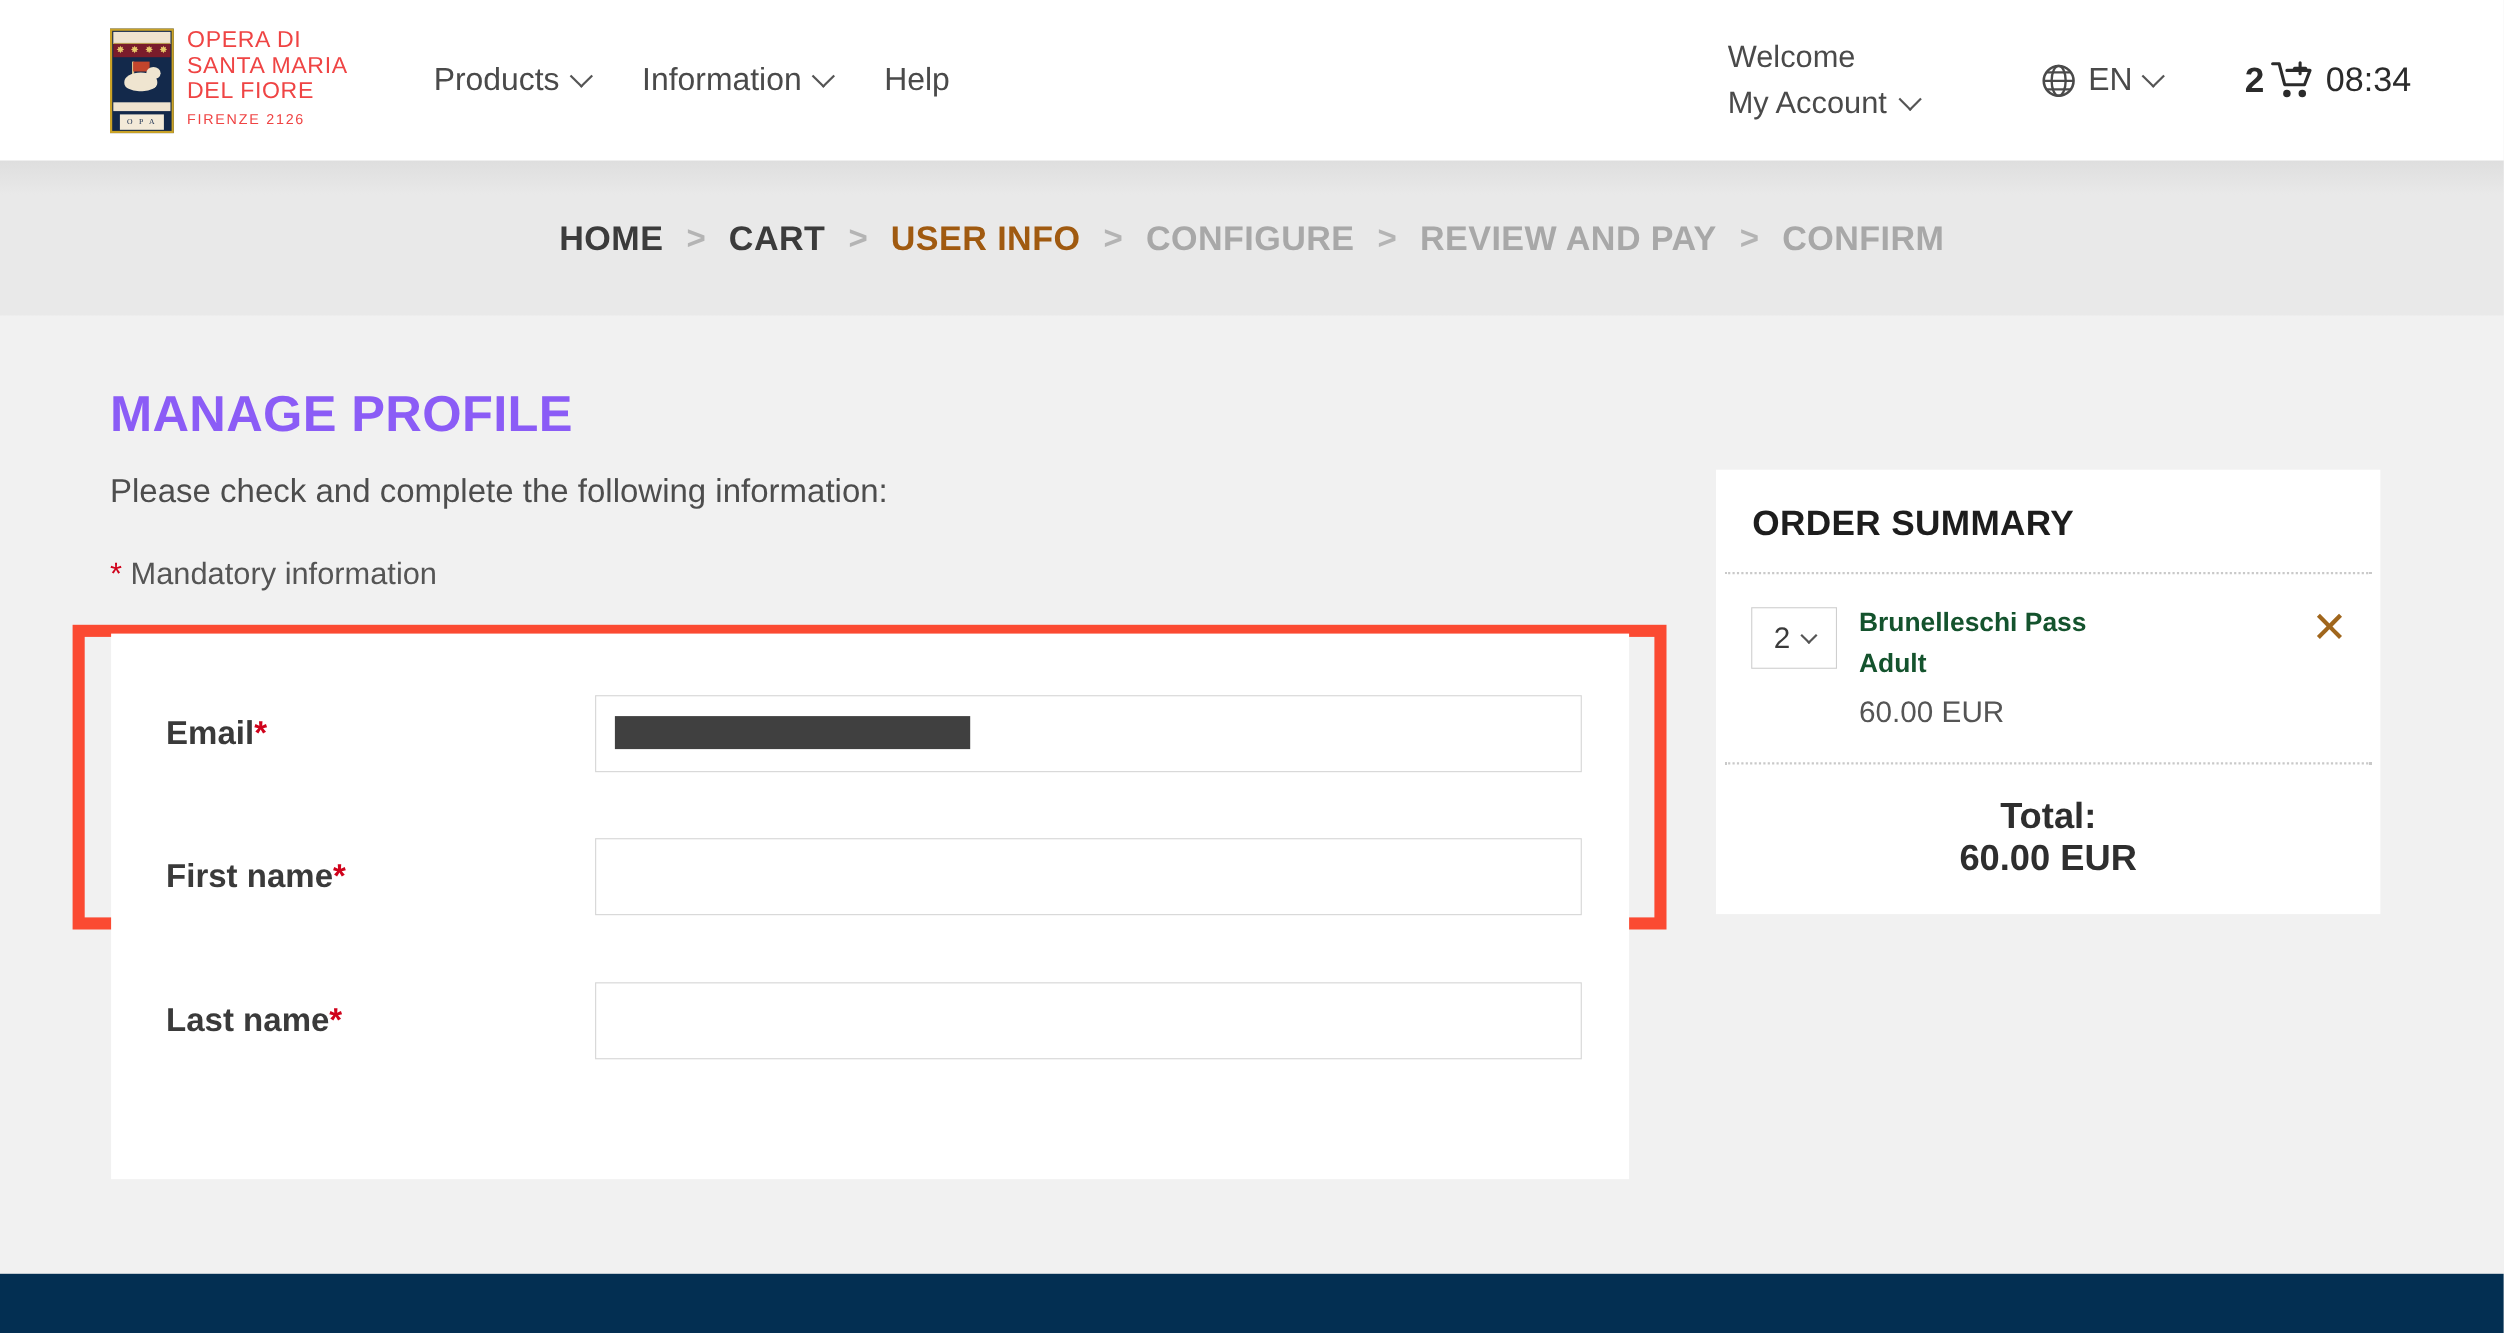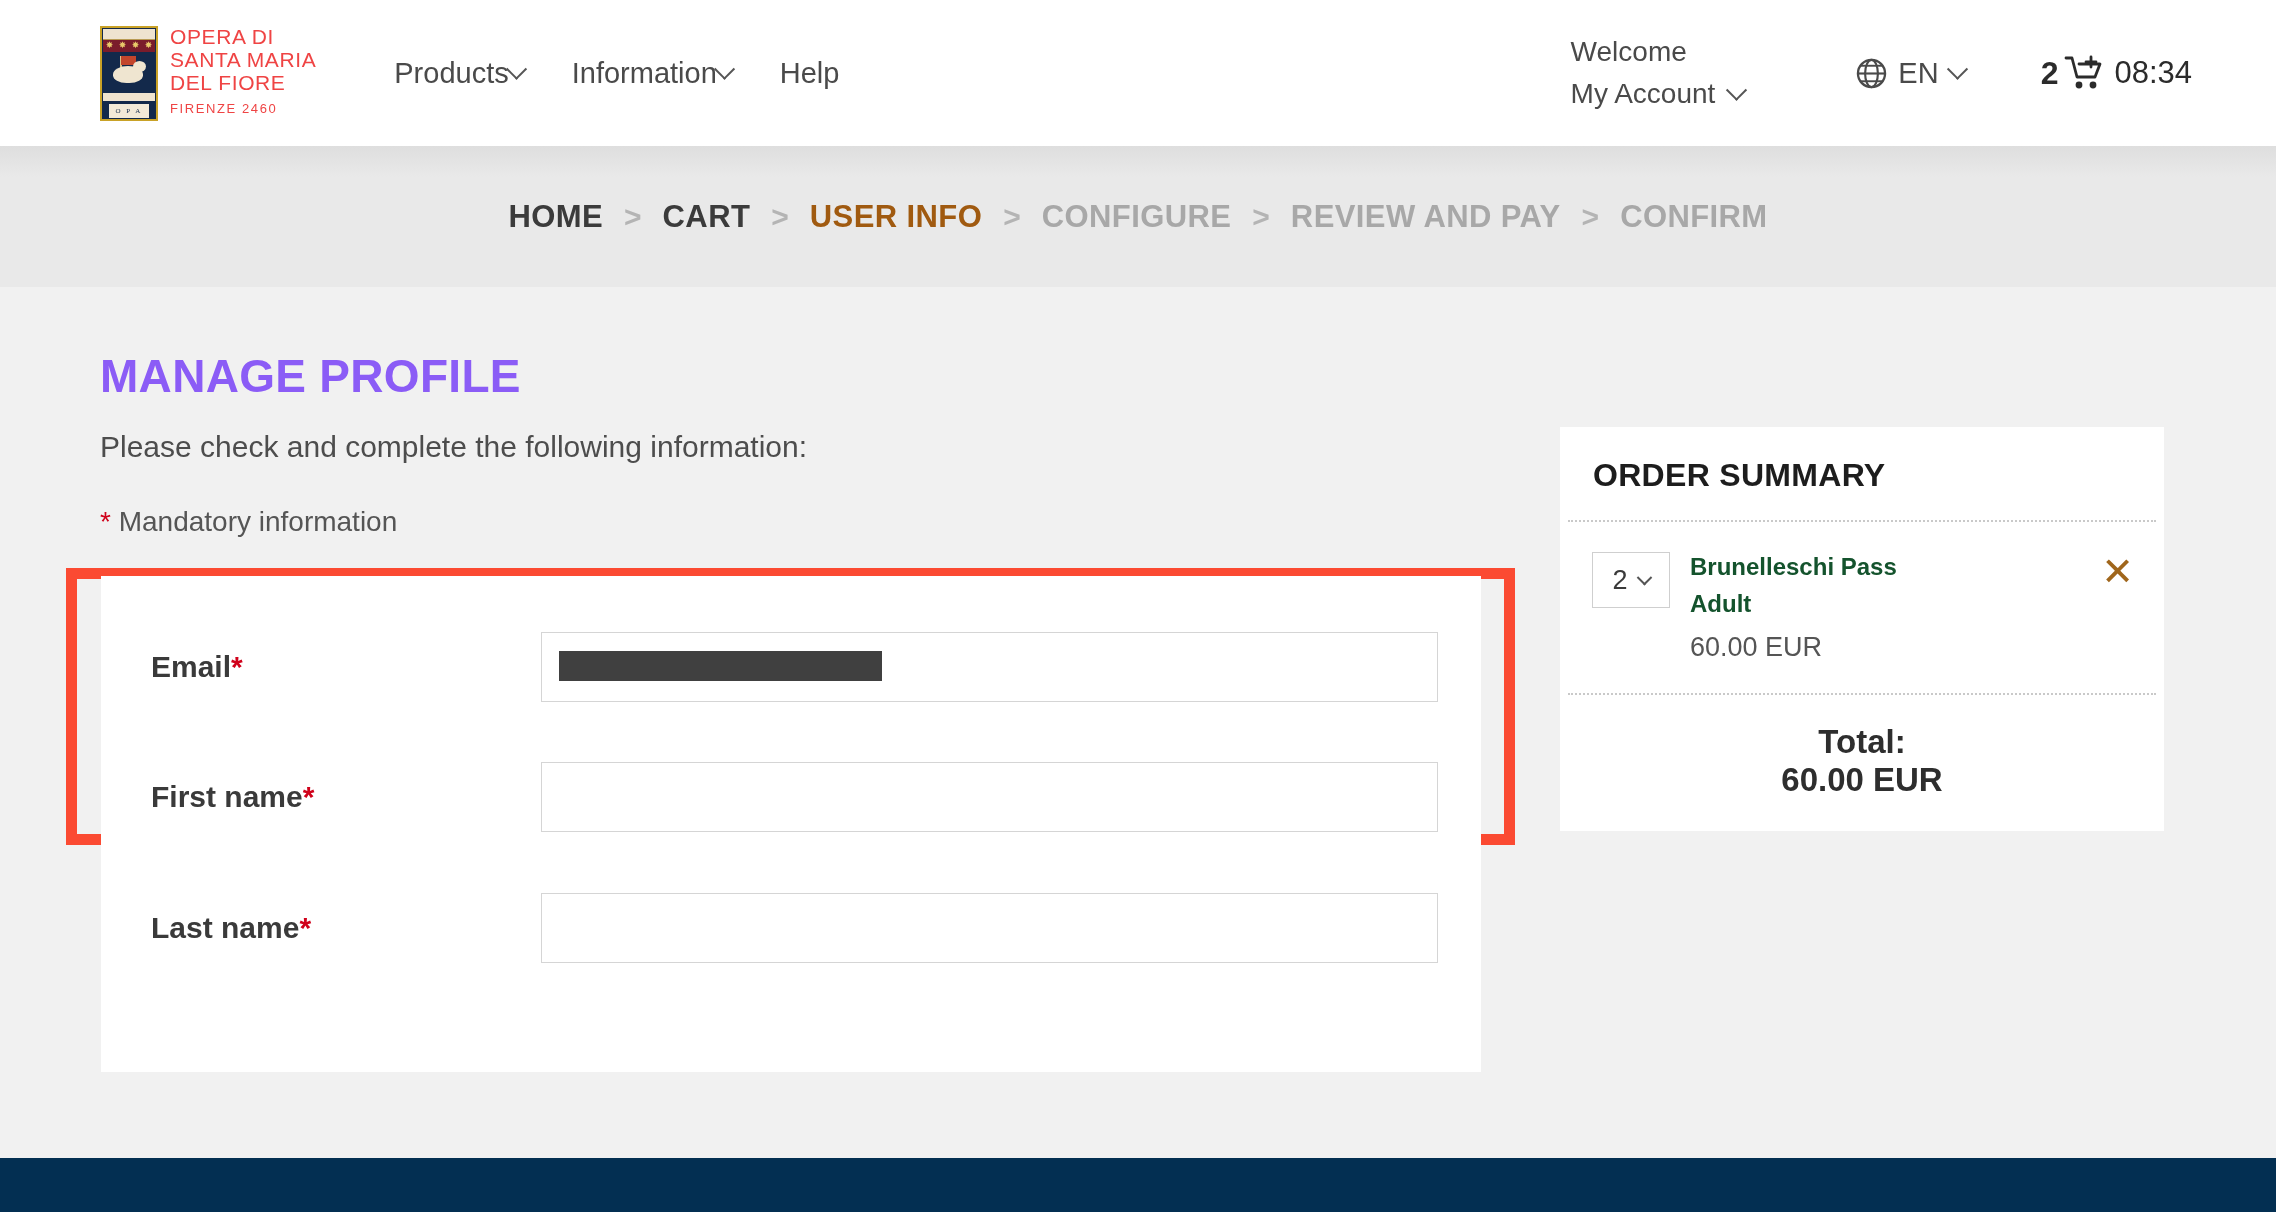--- a/index.html
+++ b/index.html
@@ -72,7 +72,7 @@
 
   .nav { display:flex; align-items:center; margin-left:78px; gap:48px; }
   .nav-item {
-    display:flex; align-items:center; gap:0;
+    display:flex; align-items:center; gap:12px;
     font-size:29px; color:#4a4a4a; cursor:pointer; white-space:nowrap;
   }
   .chev {

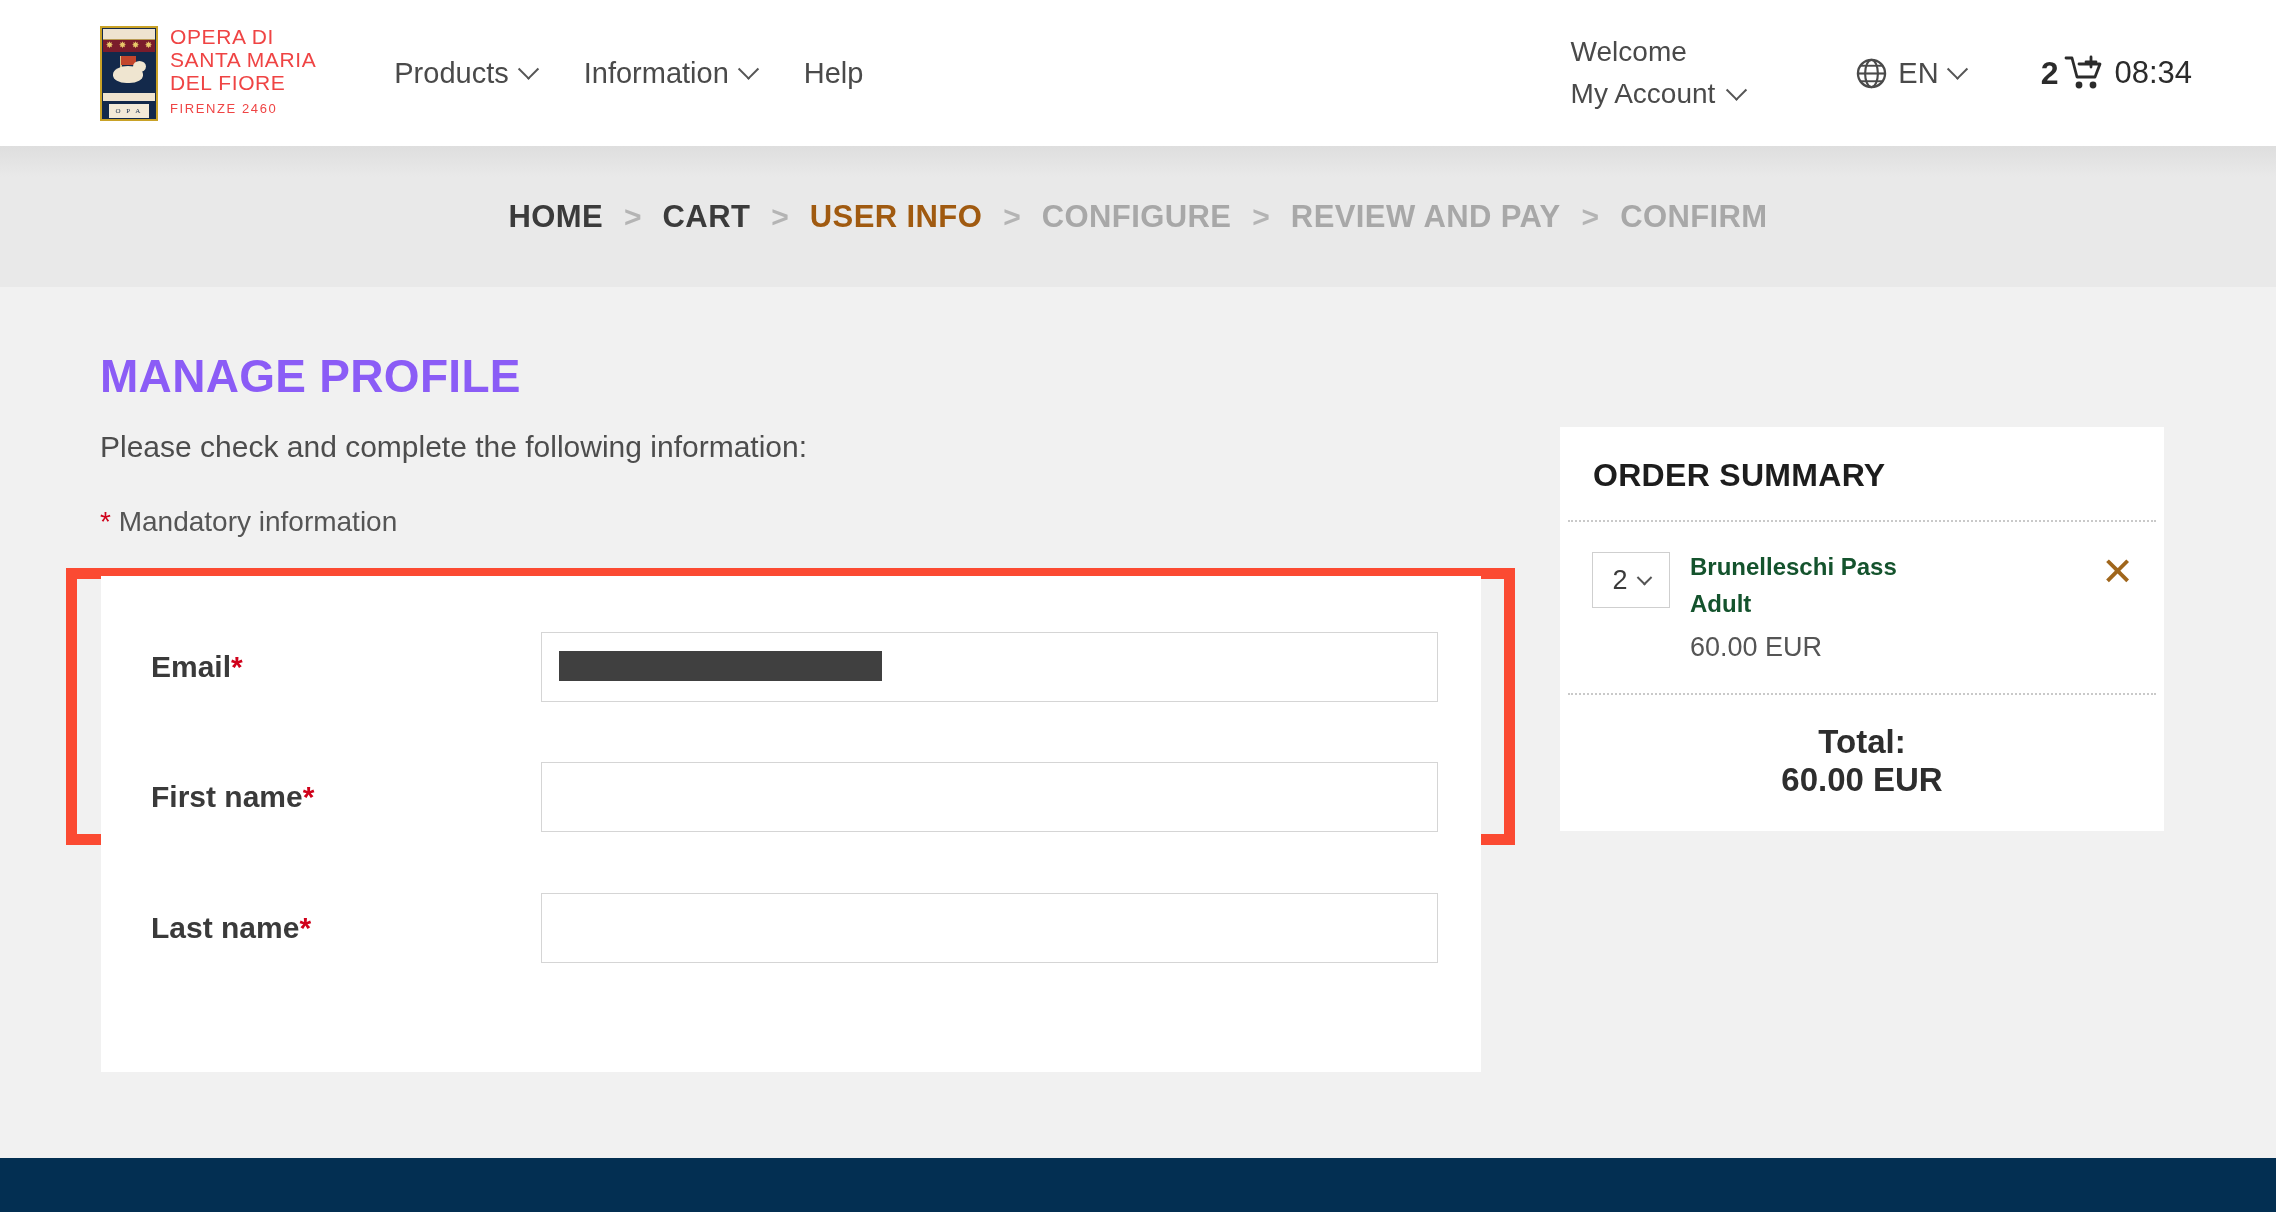--- a/index.html
+++ b/index.html
@@ -229,7 +229,7 @@
       <div class="l1">OPERA DI</div>
       <div class="l1">SANTA MARIA</div>
       <div class="l1">DEL FIORE</div>
-      <div class="l2">FIRENZE 2460</div>
+      <div class="l2">FIRENZE 2126</div>
     </div>
   </div>
 

